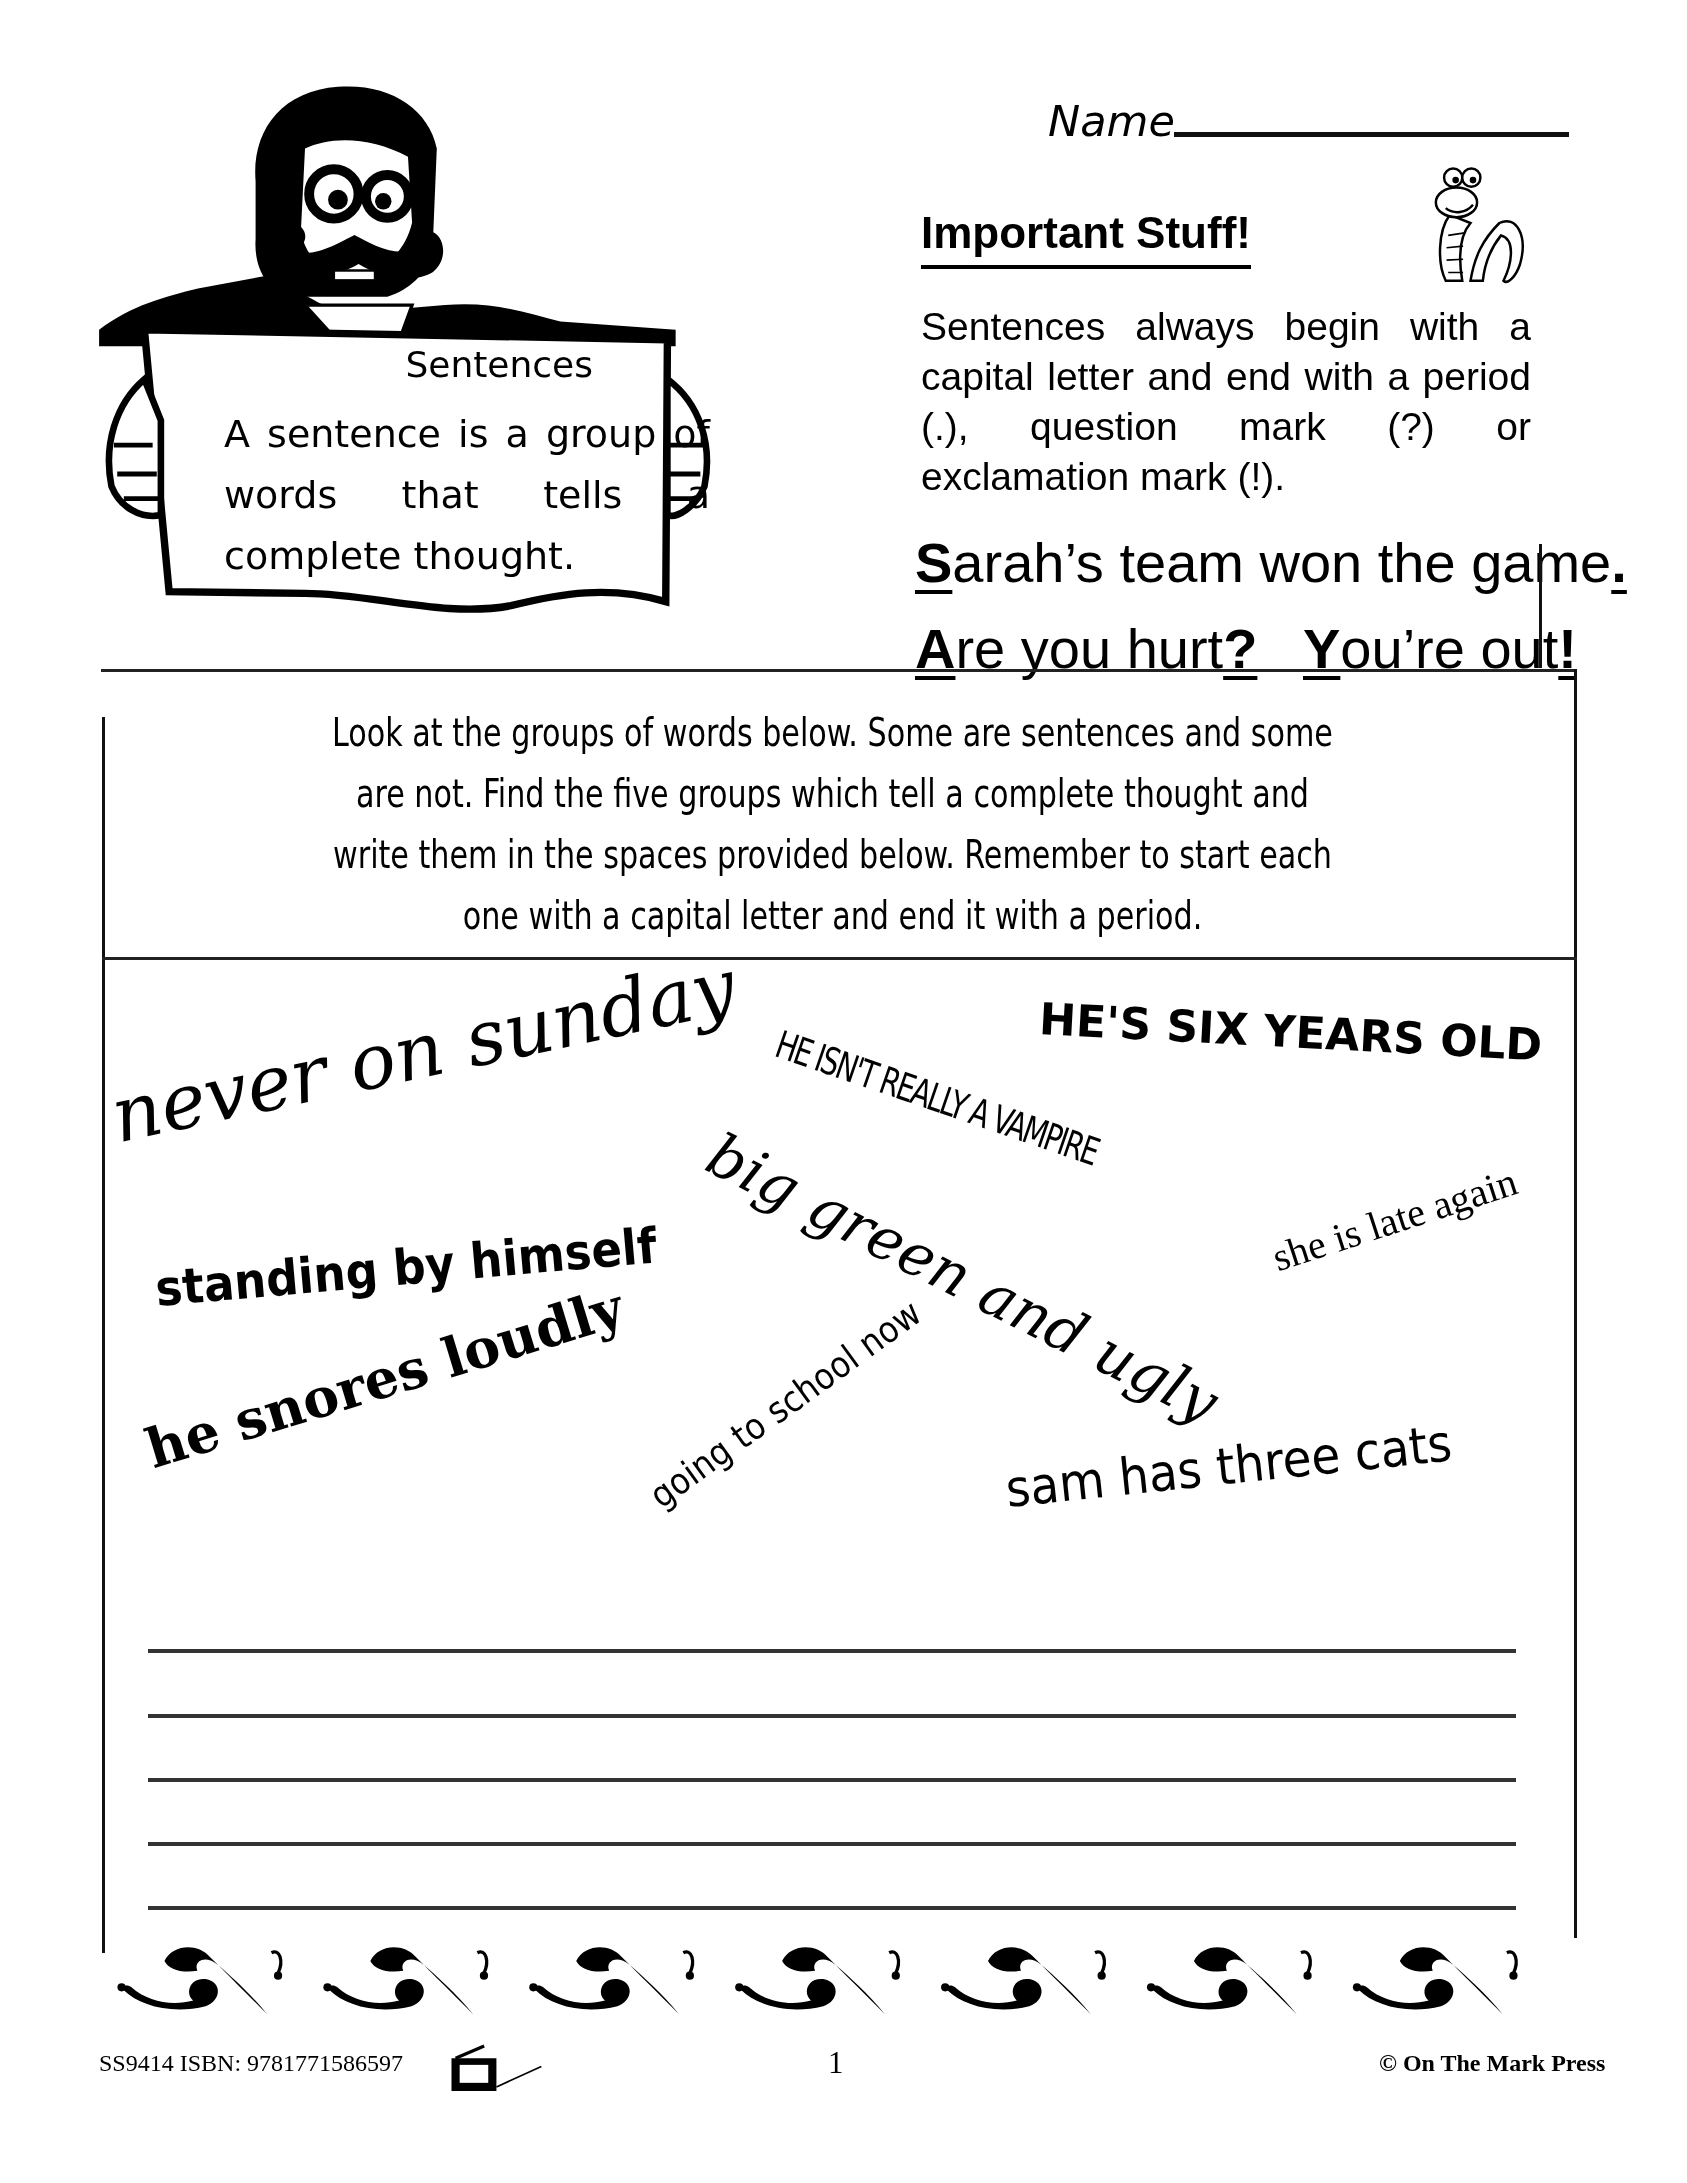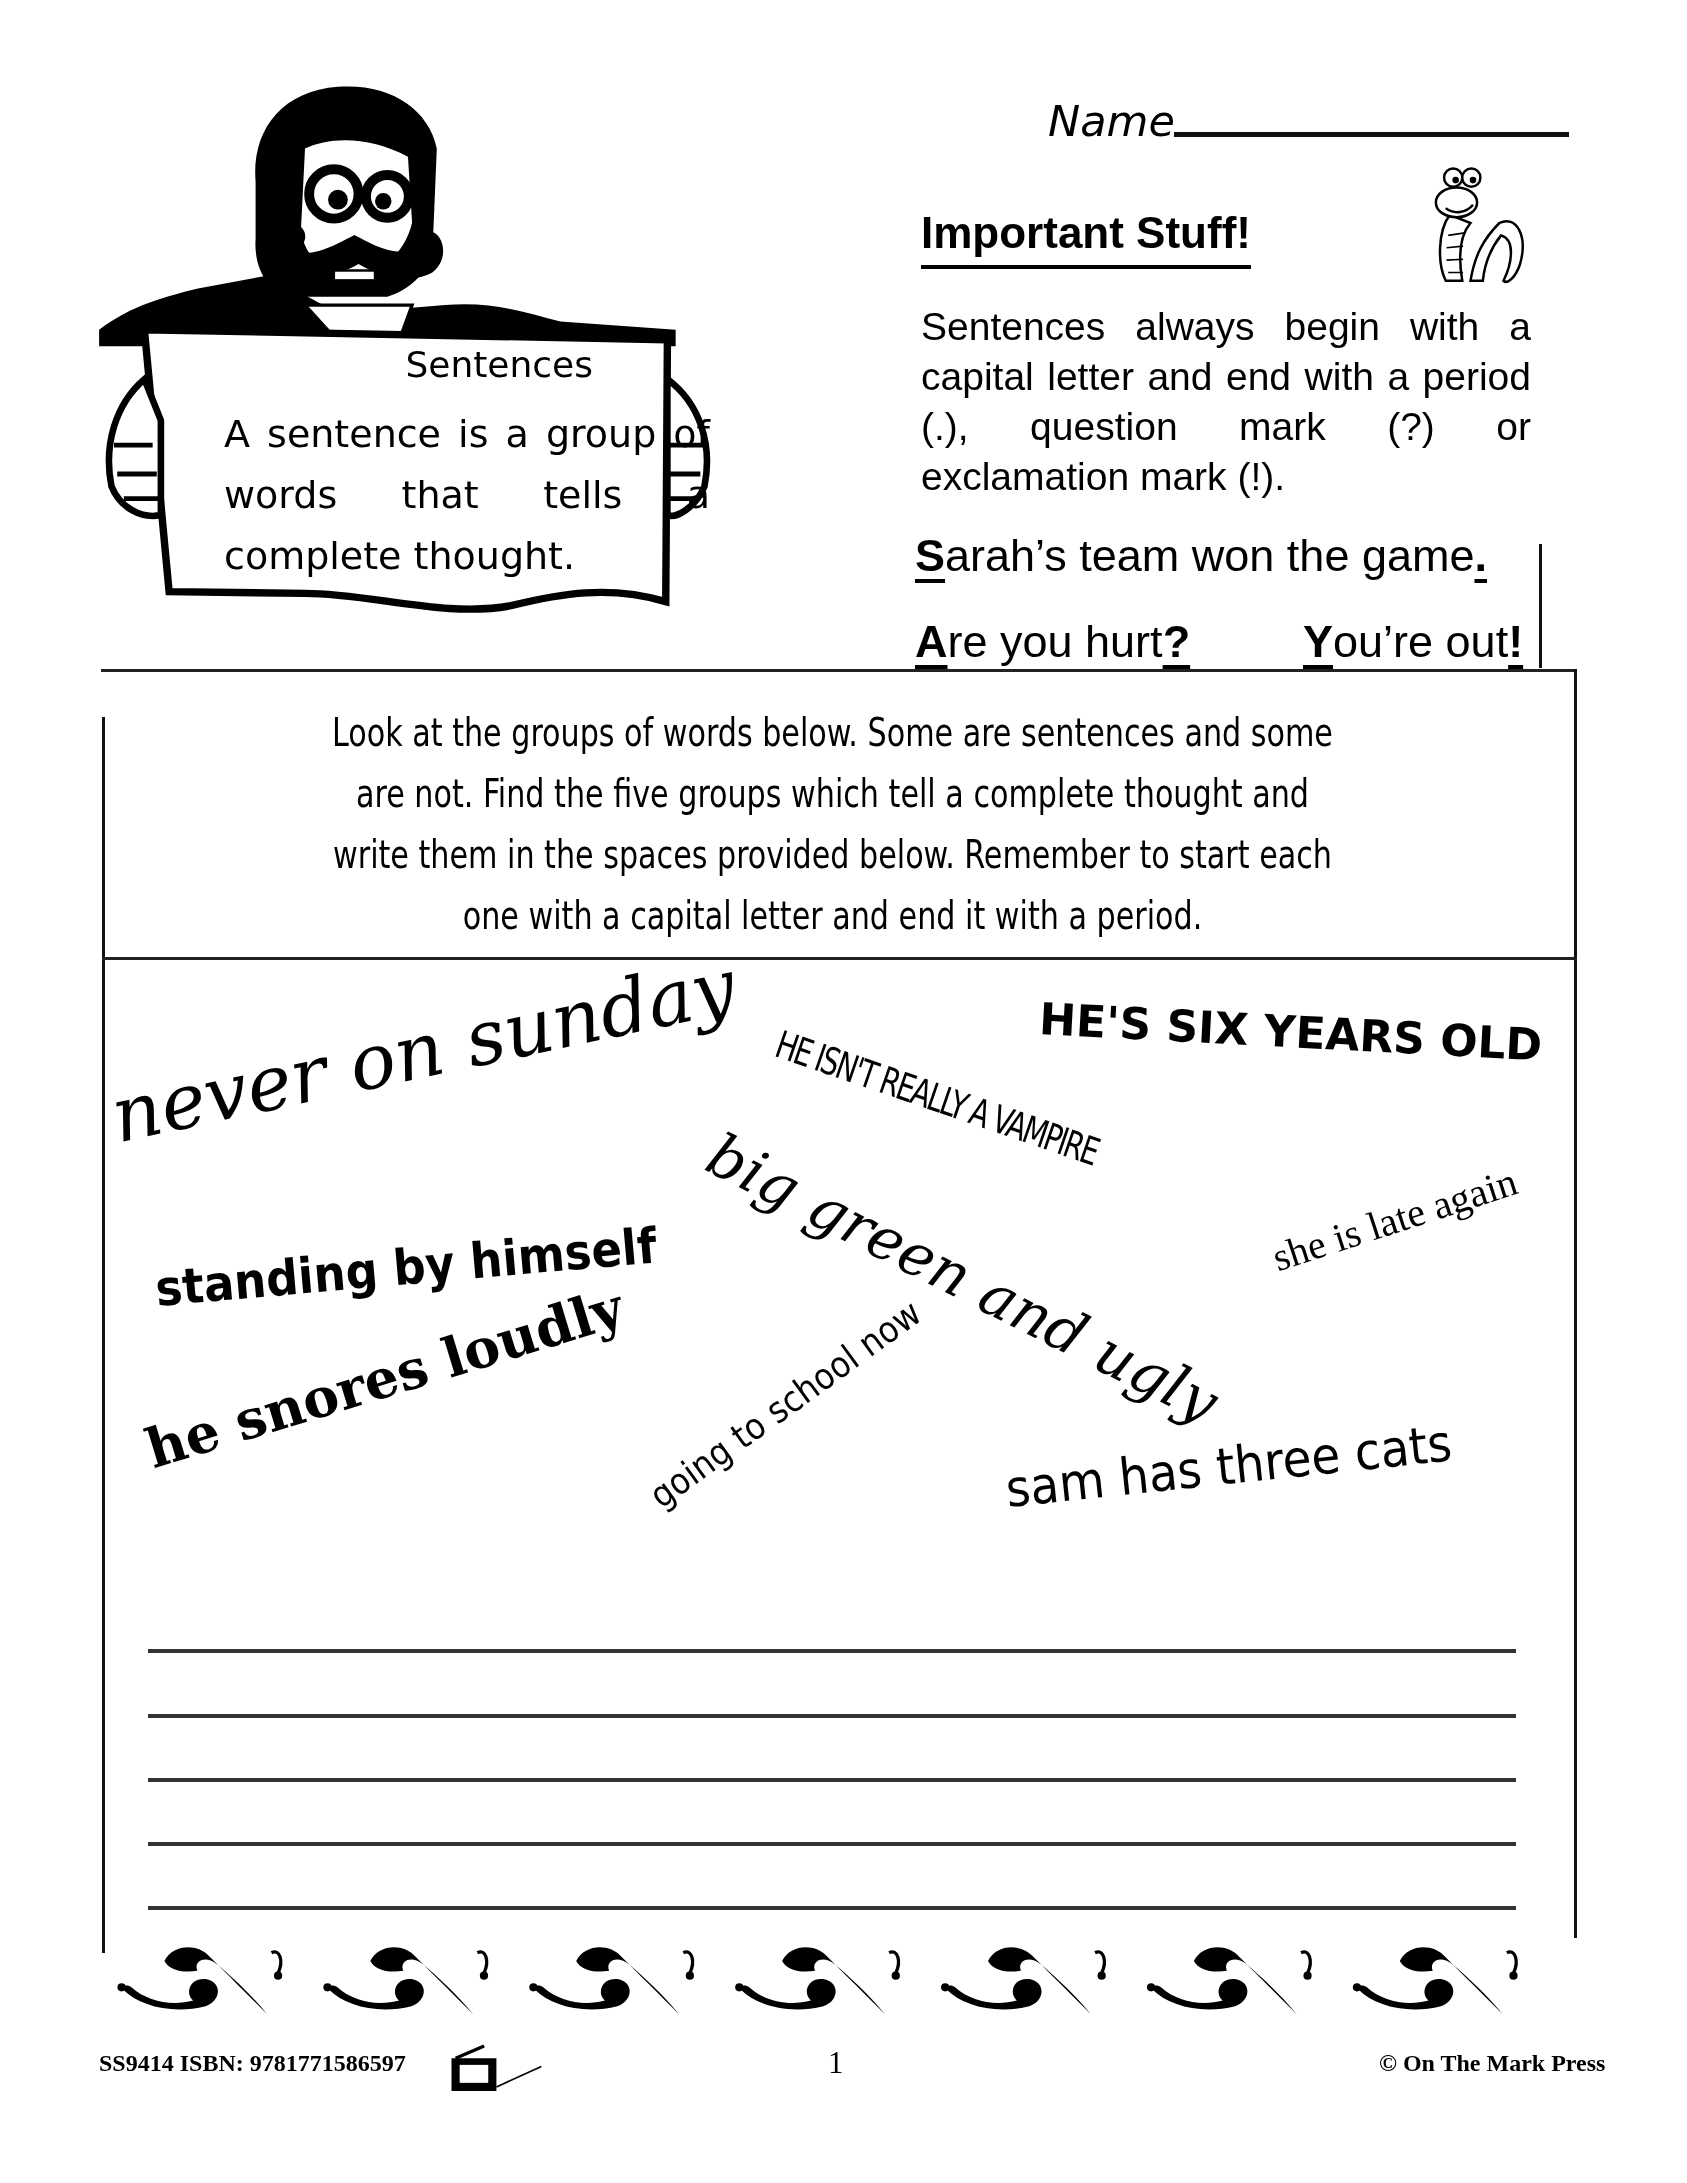--- a/index.html
+++ b/index.html
@@ -17,7 +17,7 @@
   .important { left:921px; top:208px; font-family:"Liberation Sans", sans-serif; font-weight:bold; font-size:44px; border-bottom:4.1px solid #000; line-height:49px; padding-bottom:8px; }
   #worm { left:1425px; top:157px; width:124px; height:132px; }
   .rule-text { left:921px; top:302px; width:610px; font-family:"Liberation Sans", sans-serif; font-size:39px; line-height:50px; text-align:justify; text-align-last:left; }
-  .example { font-family:"Liberation Sans", sans-serif; font-size:45px; white-space:nowrap; }
+  .example { font-family:"Liberation Sans", sans-serif; font-size:56px; white-space:nowrap; }
   .ex1 { left:915px; top:530px; }
   .ex2 { left:915px; top:616px; }
   .ex3 { left:1303px; top:616px; }

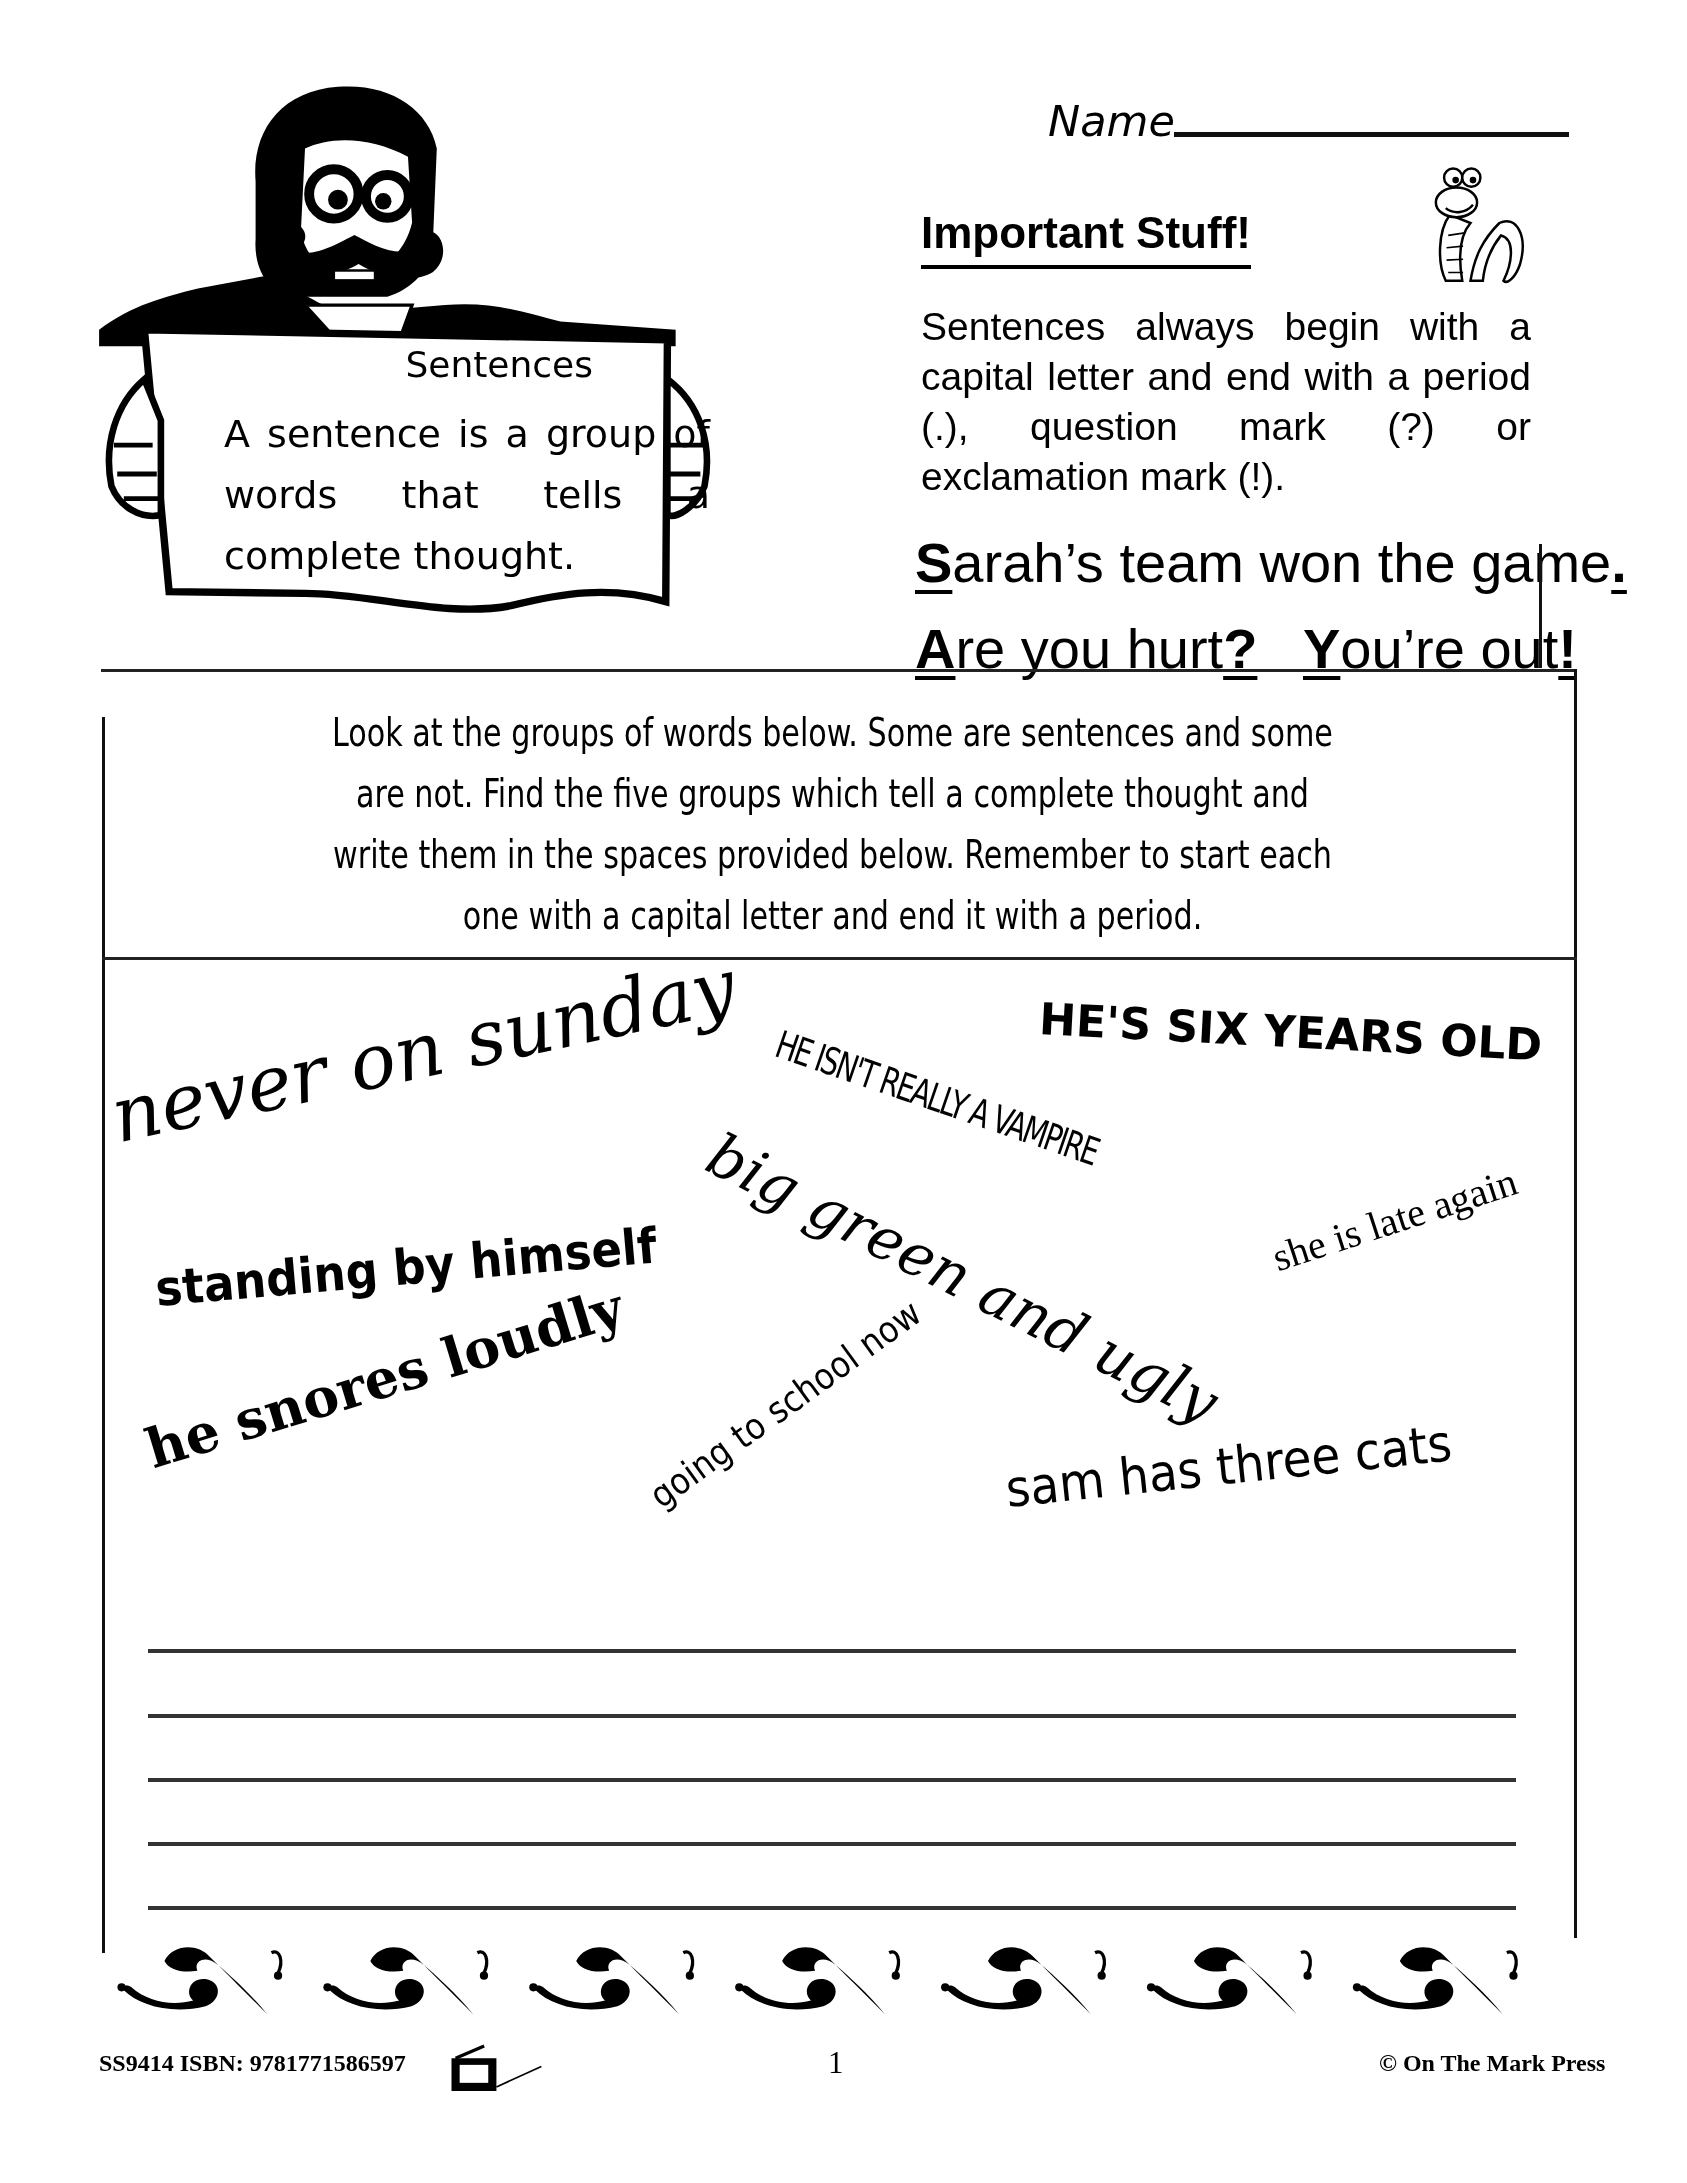--- a/index.html
+++ b/index.html
@@ -47,7 +47,7 @@
 
   
   #ornament { left:115px; top:1936px; width:1466px; height:91px; }
-  .footer-left { left:99px; top:2050px; font-family:"Liberation Serif", serif; font-weight:bold; font-size:24px;text-align:right; }
+  .footer-left { left:99px; top:2050px; font-family:"Liberation Serif", serif; font-weight:normal; font-size:24px;text-align:right; }
   #copier { left:451px; top:2042px; width:99px; height:49px; }
   .footer-page { left:828px; top:2045px; font-family:"Liberation Serif", serif; font-size:31px; }
   .footer-right { left:1347px; top:2050px; font-family:"Liberation Serif", serif; font-weight:bold; font-size:24px;margin-left:32px; }

